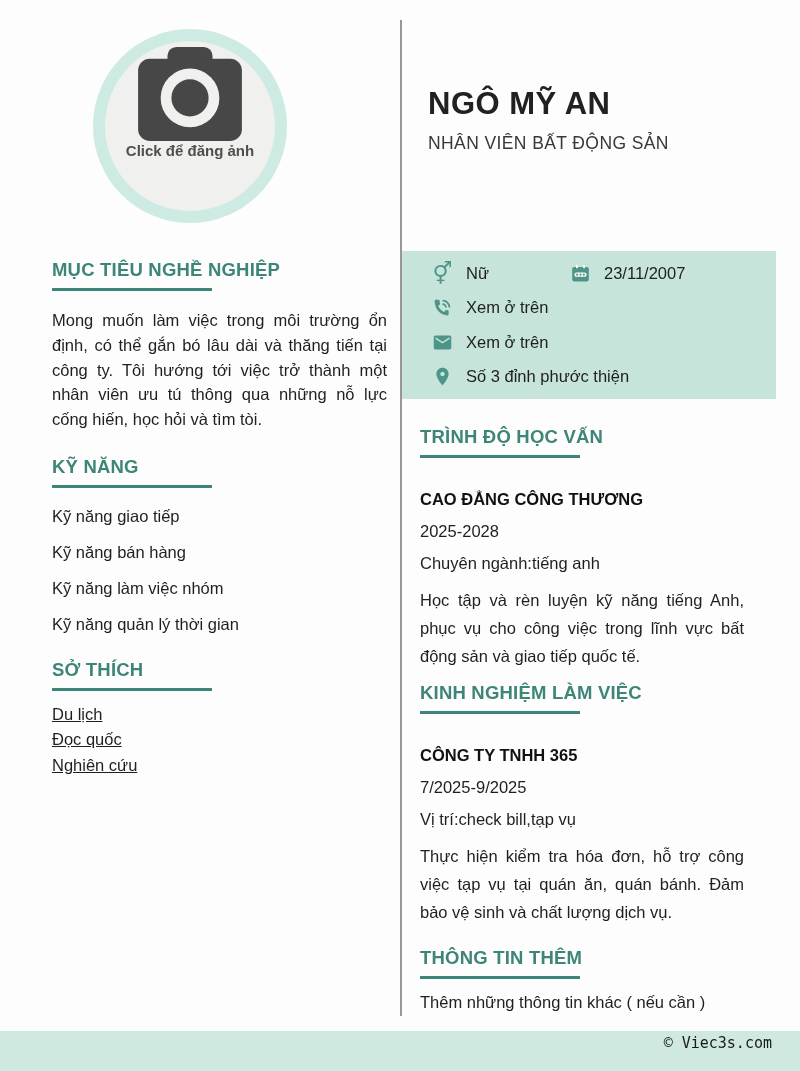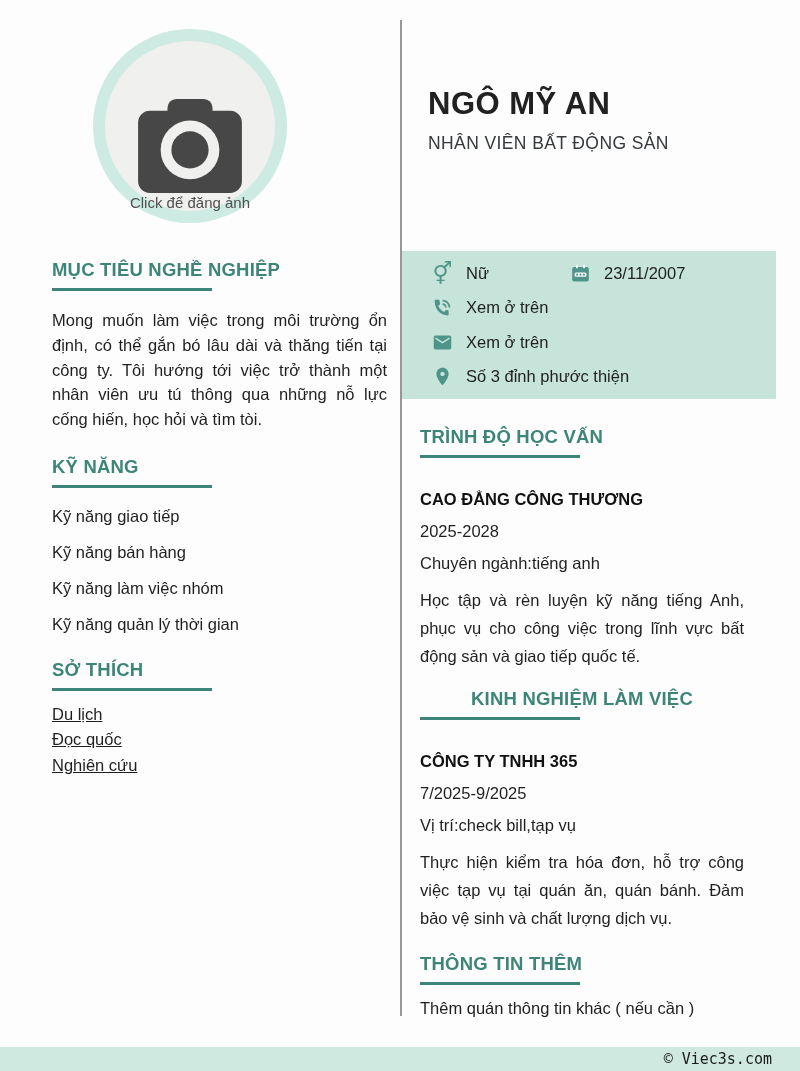--- a/index.html
+++ b/index.html
@@ -27,7 +27,7 @@
   }
   .photo-inner {
     width:170px; height:170px; border-radius:50%; background:#f0f0ee;
-    display:flex; flex-direction:column; align-items:center; justify-content:flex-end;
+    display:flex; flex-direction:column; align-items:center; justify-content:flex-start;font-weight:bold;
   }
   .camera-svg { width:104px; height:94px; margin-top:6px; }
   .photo-caption { font-size:15px; color:#4f4f4f; margin-top:1px; }

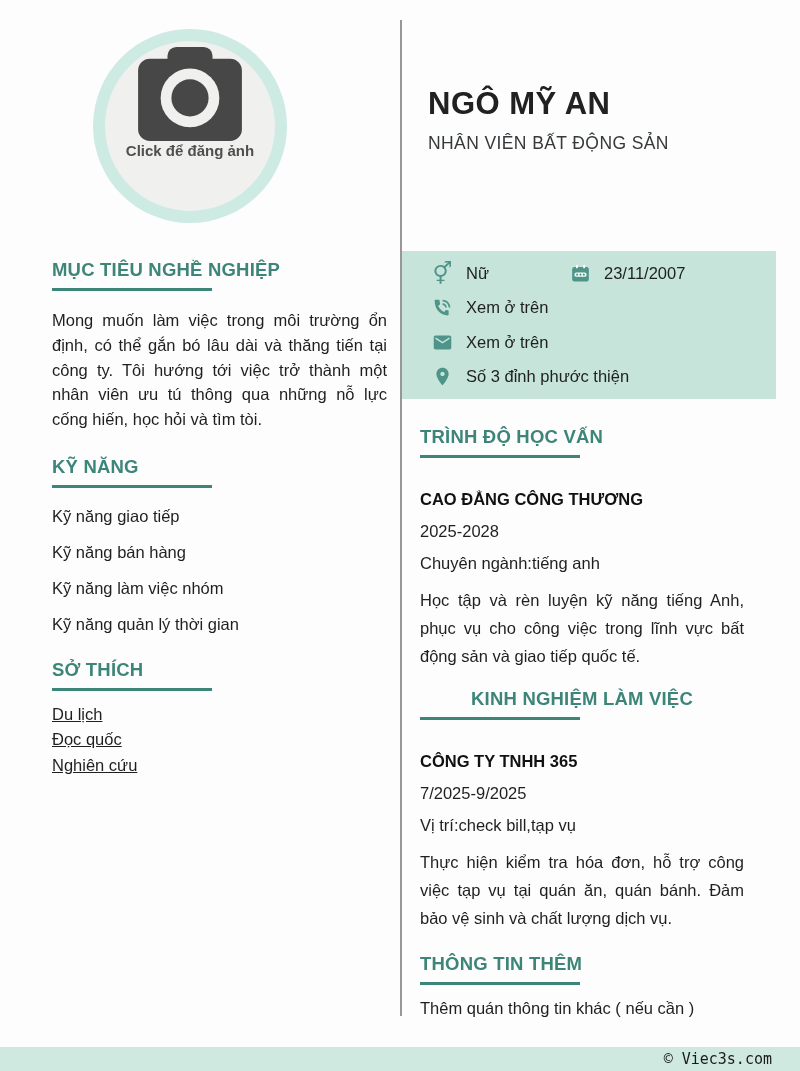--- a/index.html
+++ b/index.html
@@ -80,7 +80,7 @@
     margin-top:13px; font-size:16.5px; line-height:28px;
     text-align:justify;
   }
-  .exp-head { margin-top:17px;text-align:center; }
+  .exp-head { margin-top:11px; }
   .more-head { margin-top:20px; }
   .more-body { margin-top:14px; font-size:16.5px; }
   

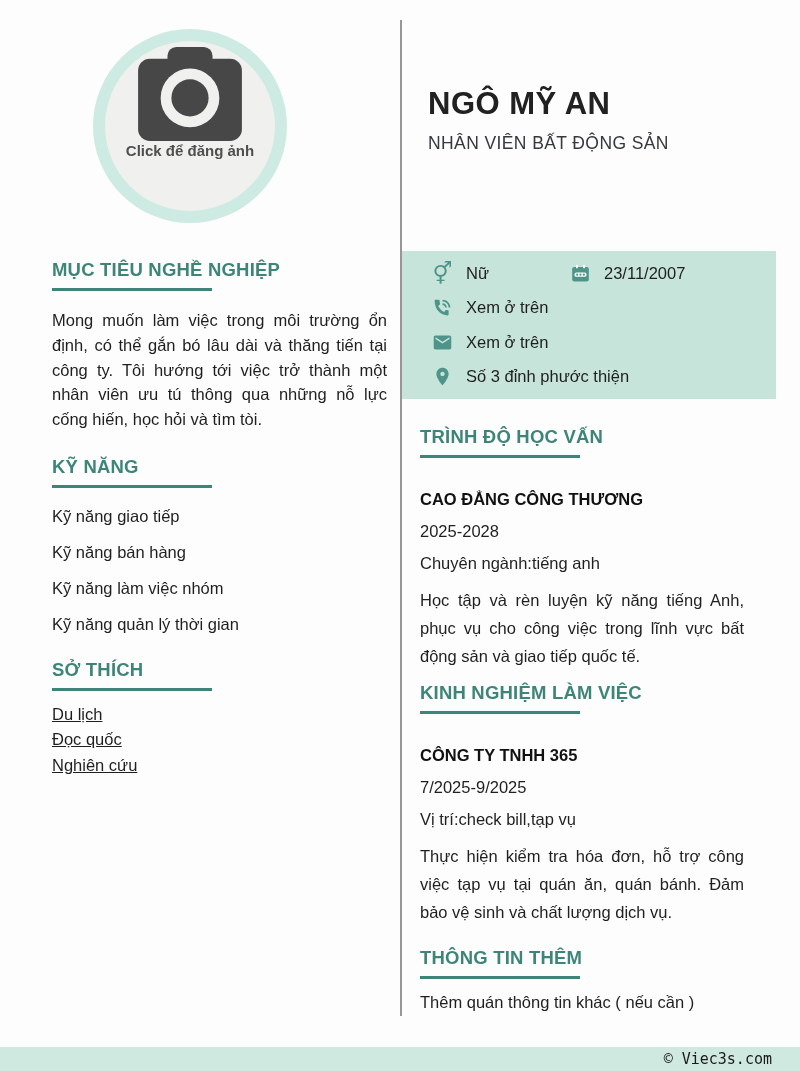--- a/index.html
+++ b/index.html
@@ -209,7 +209,7 @@
 
   <div class="rsection">
     <h2 class="sec-heading more-head">THÔNG TIN THÊM</h2>
-    <p class="more-body">Thêm quán thông tin khác ( nếu cần )</p>
+    <p class="more-body">Thêm những thông tin khác ( nếu cần )</p>
   </div>
 </div>
 

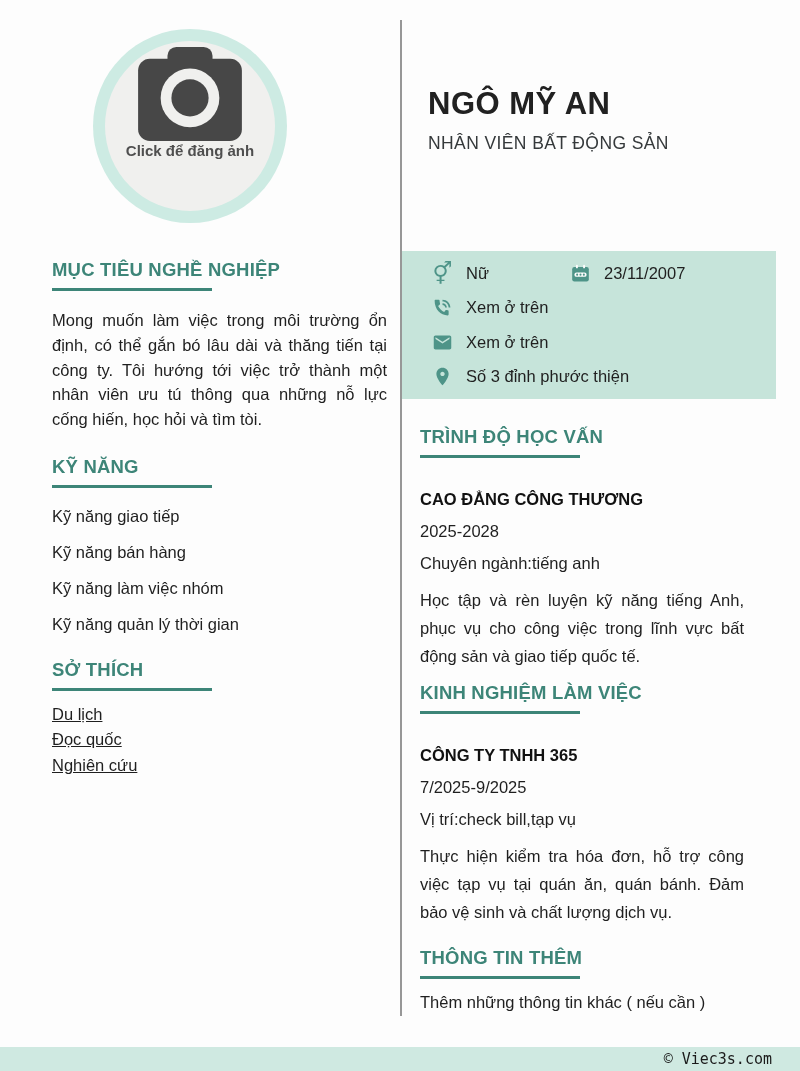--- a/index.html
+++ b/index.html
@@ -85,7 +85,7 @@
   .more-body { margin-top:14px; font-size:16.5px; }
   
   .footer-bar {
-    position:absolute; left:0; bottom:0; width:800px; height:24px;
+    position:absolute; left:0; bottom:0; width:800px; height:40px;
     background:#cfe9e1; text-align:right; padding-right:28px;
     font-family:"DejaVu Sans Mono", monospace; font-size:15px;
     line-height:24px; color:#1a1a1a;

